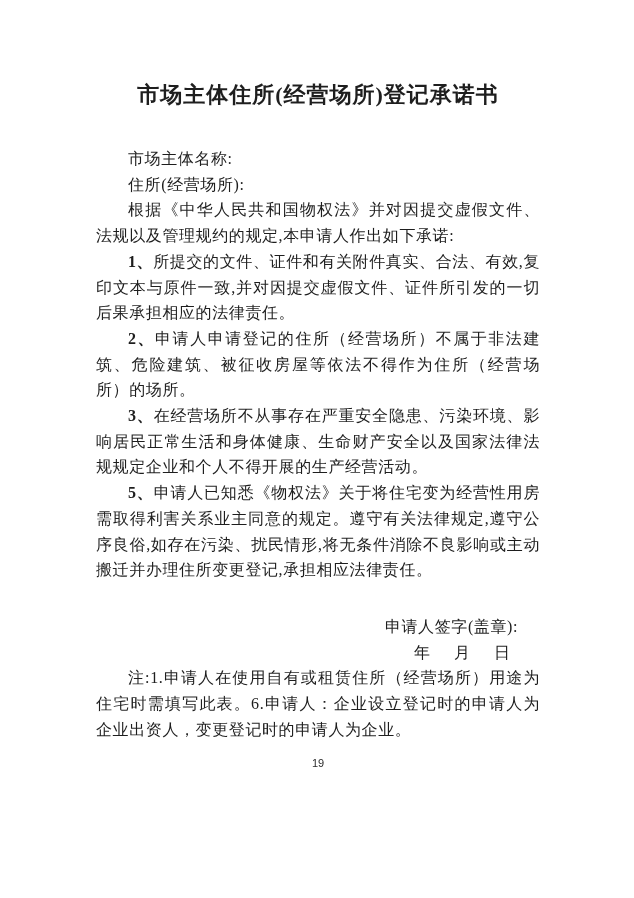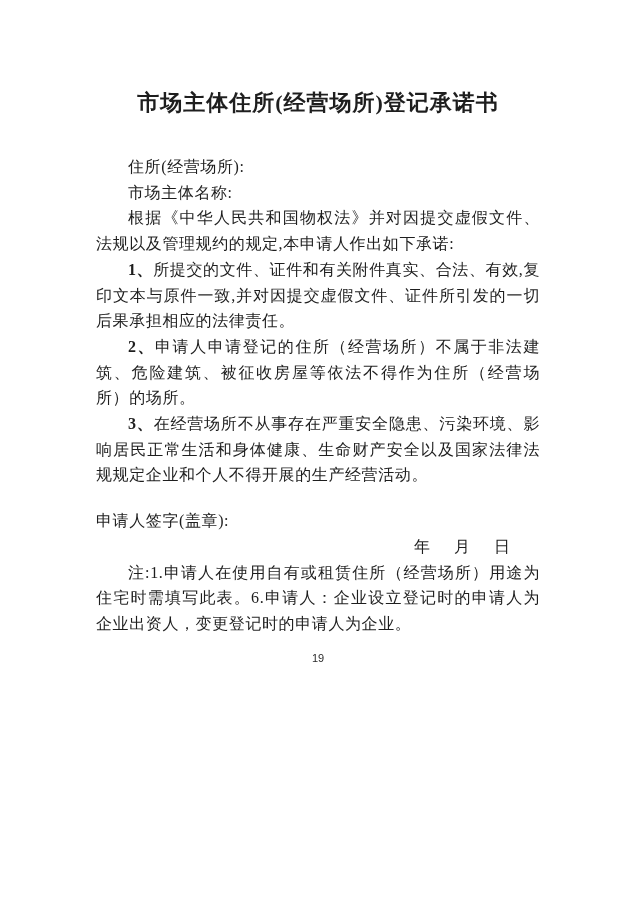--- a/index.html
+++ b/index.html
@@ -21,7 +21,7 @@
     padding: 76px 94px 0 96px;
   }
   .doc-title {
-    margin: 12px 0 36px 0;
+    margin: 4px 0 36px 0;
     font-size: 22px;
     font-weight: bold;
     text-align: center;

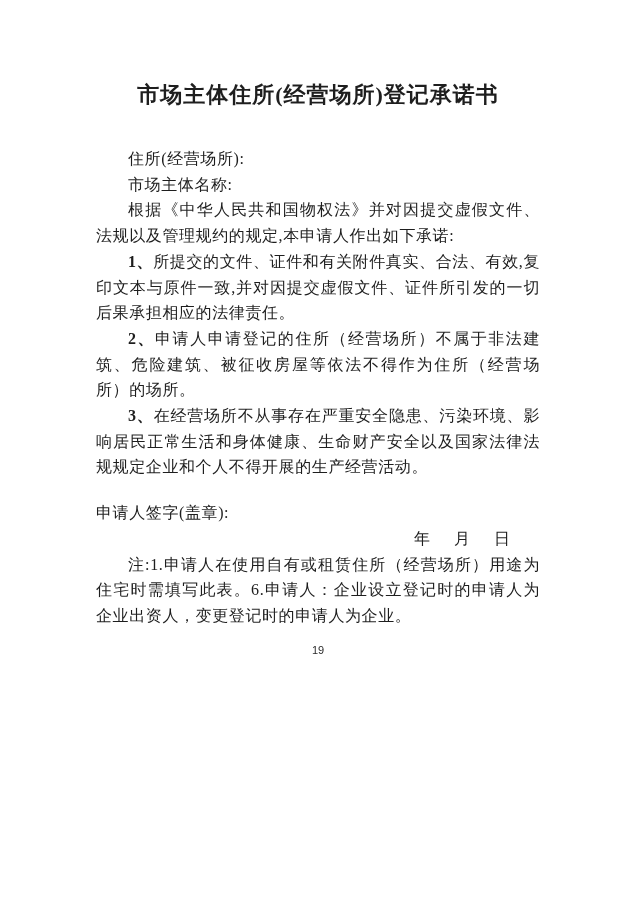--- a/index.html
+++ b/index.html
@@ -71,9 +71,9 @@
 
     <h1 class="doc-title">市场主体住所(经营场所)登记承诺书</h1>
 
+    <p class="line indent">市场主体名称:</p>
+
     <p class="line indent">住所(经营场所):</p>
-
-    <p class="line indent">市场主体名称:</p>
 
     <p class="line indent">根据《中华人民共和国物权法》并对因提交虚假文件、法规以及管理规约的规定,本申请人作出如下承诺:</p>
 

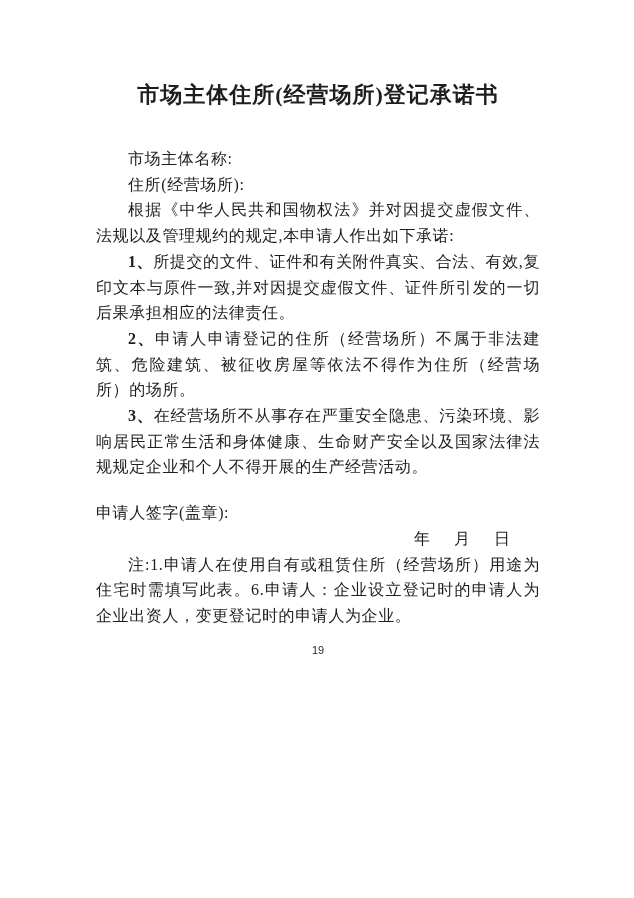--- a/index.html
+++ b/index.html
@@ -84,6 +84,7 @@
     <p class="line indent"><span class="num">3、</span><span>在经营场所不从事存在严重安全隐患、污染环境、影响居民正常生活和身体健康、生命财产安全以及国家法律法规规定企业和个人不得开展的生产经营活动。</span></p>
 
 
+    <p class="line indent"><span class="num">5、</span><span>申请人已知悉《物权法》关于将住宅变为经营性用房需取得利害关系业主同意的规定。遵守有关法律规定,遵守公序良俗,如存在污染、扰民情形,将无条件消除不良影响或主动搬迁并办理住所变更登记,承担相应法律责任。</span></p>
 
     <p class="line sig-line">申请人签字(盖章):</p>
 

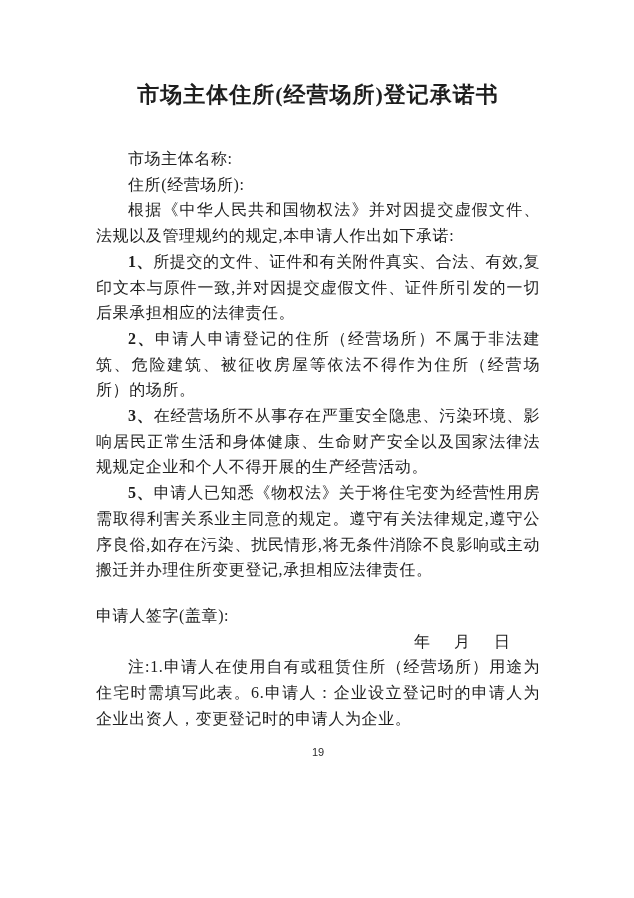--- a/index.html
+++ b/index.html
@@ -44,8 +44,8 @@
     font-weight: bold;
   }
   .sig-line {
-    margin-top: 20px;
-    text-align: left;
+    margin-top: 31px;
+    text-align: right;
     padding-right: 22px;
     text-indent: 0;
   }

